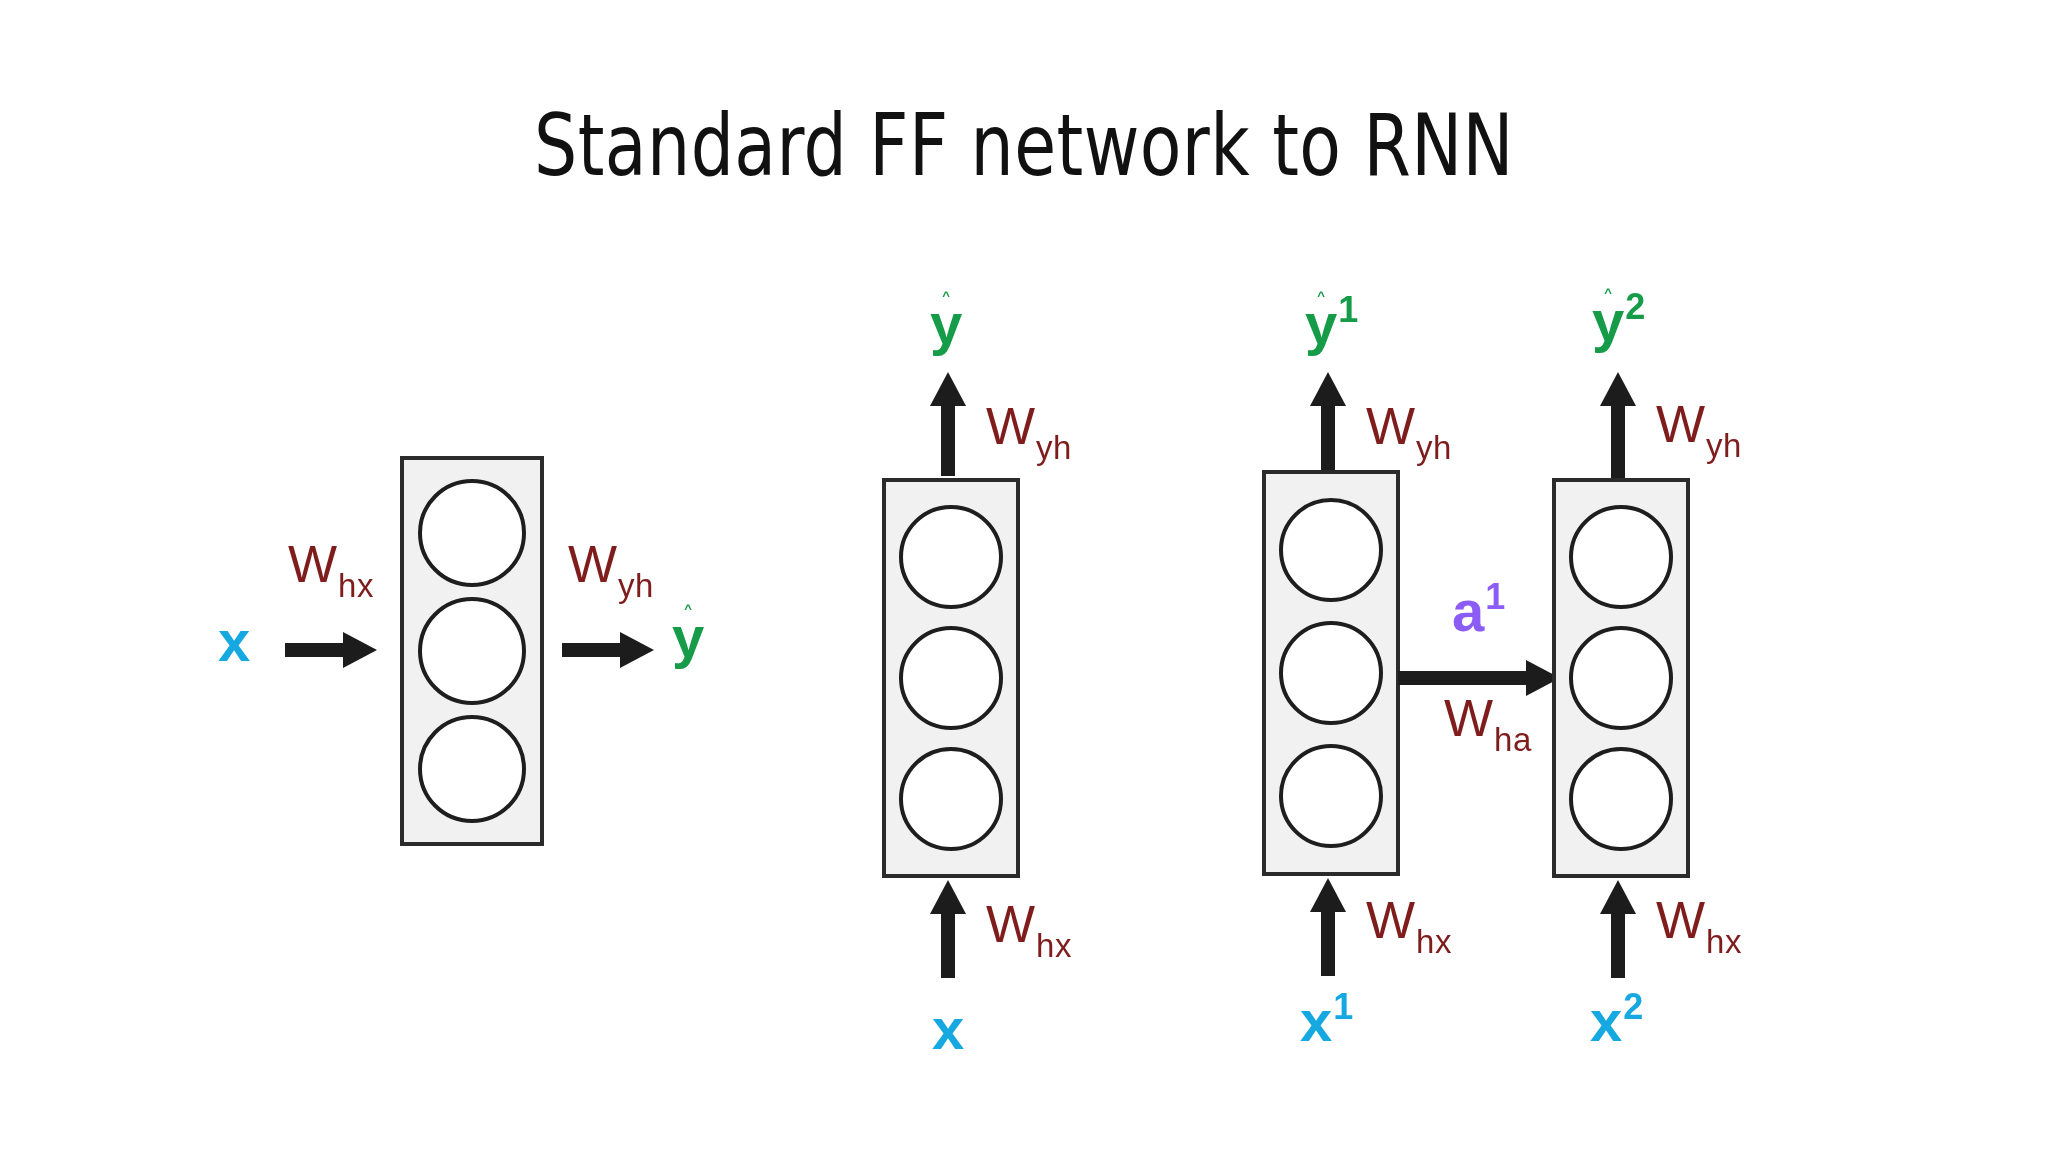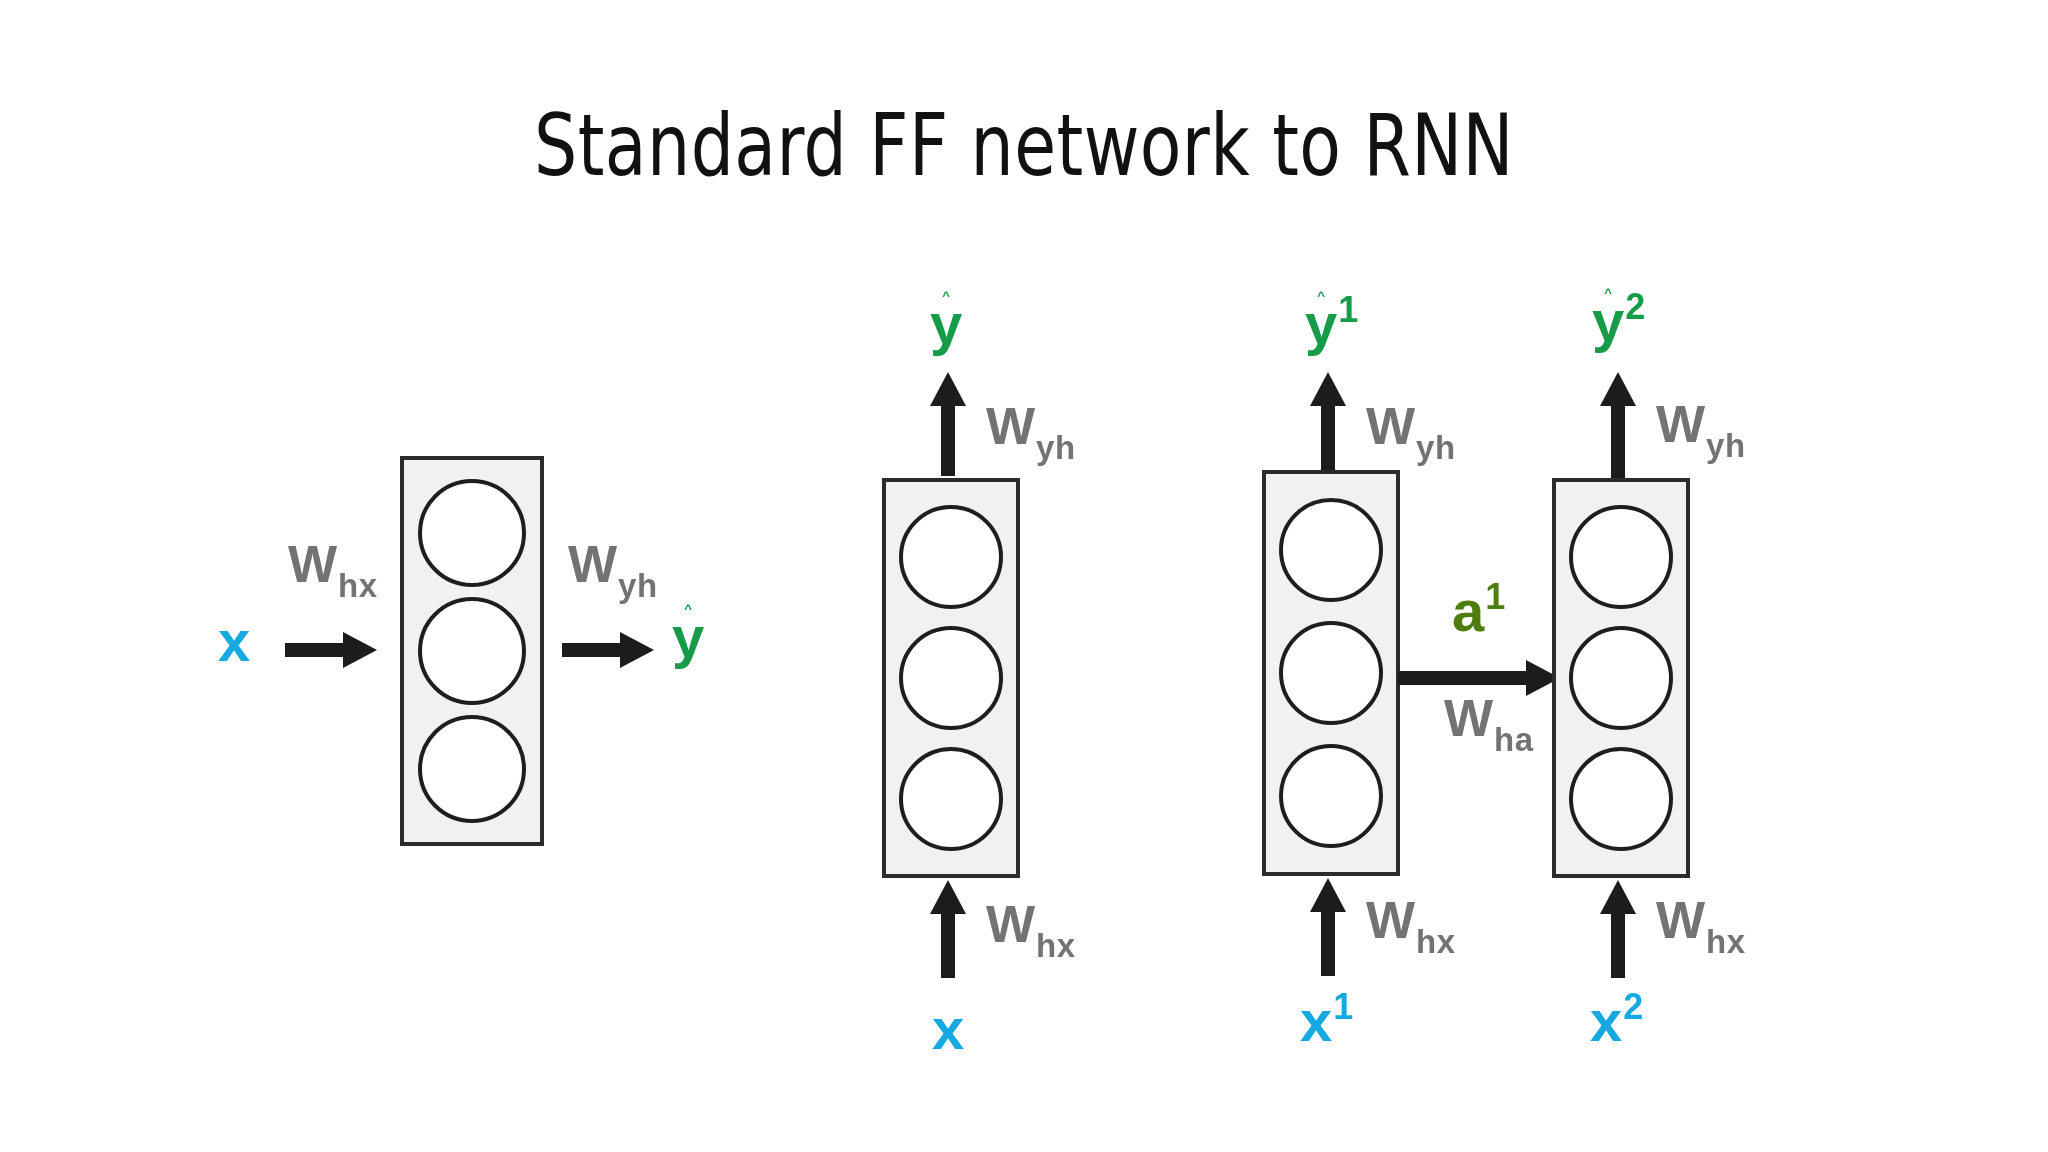--- a/index.html
+++ b/index.html
@@ -111,8 +111,8 @@
   .wlabel {
     position: absolute;
     font-family: "Liberation Sans", sans-serif;
-    font-weight: 700;
-    color: #737373;
+    font-weight: 400;
+    color: #7f1d1d;
     white-space: nowrap;
     line-height: 1;
   }

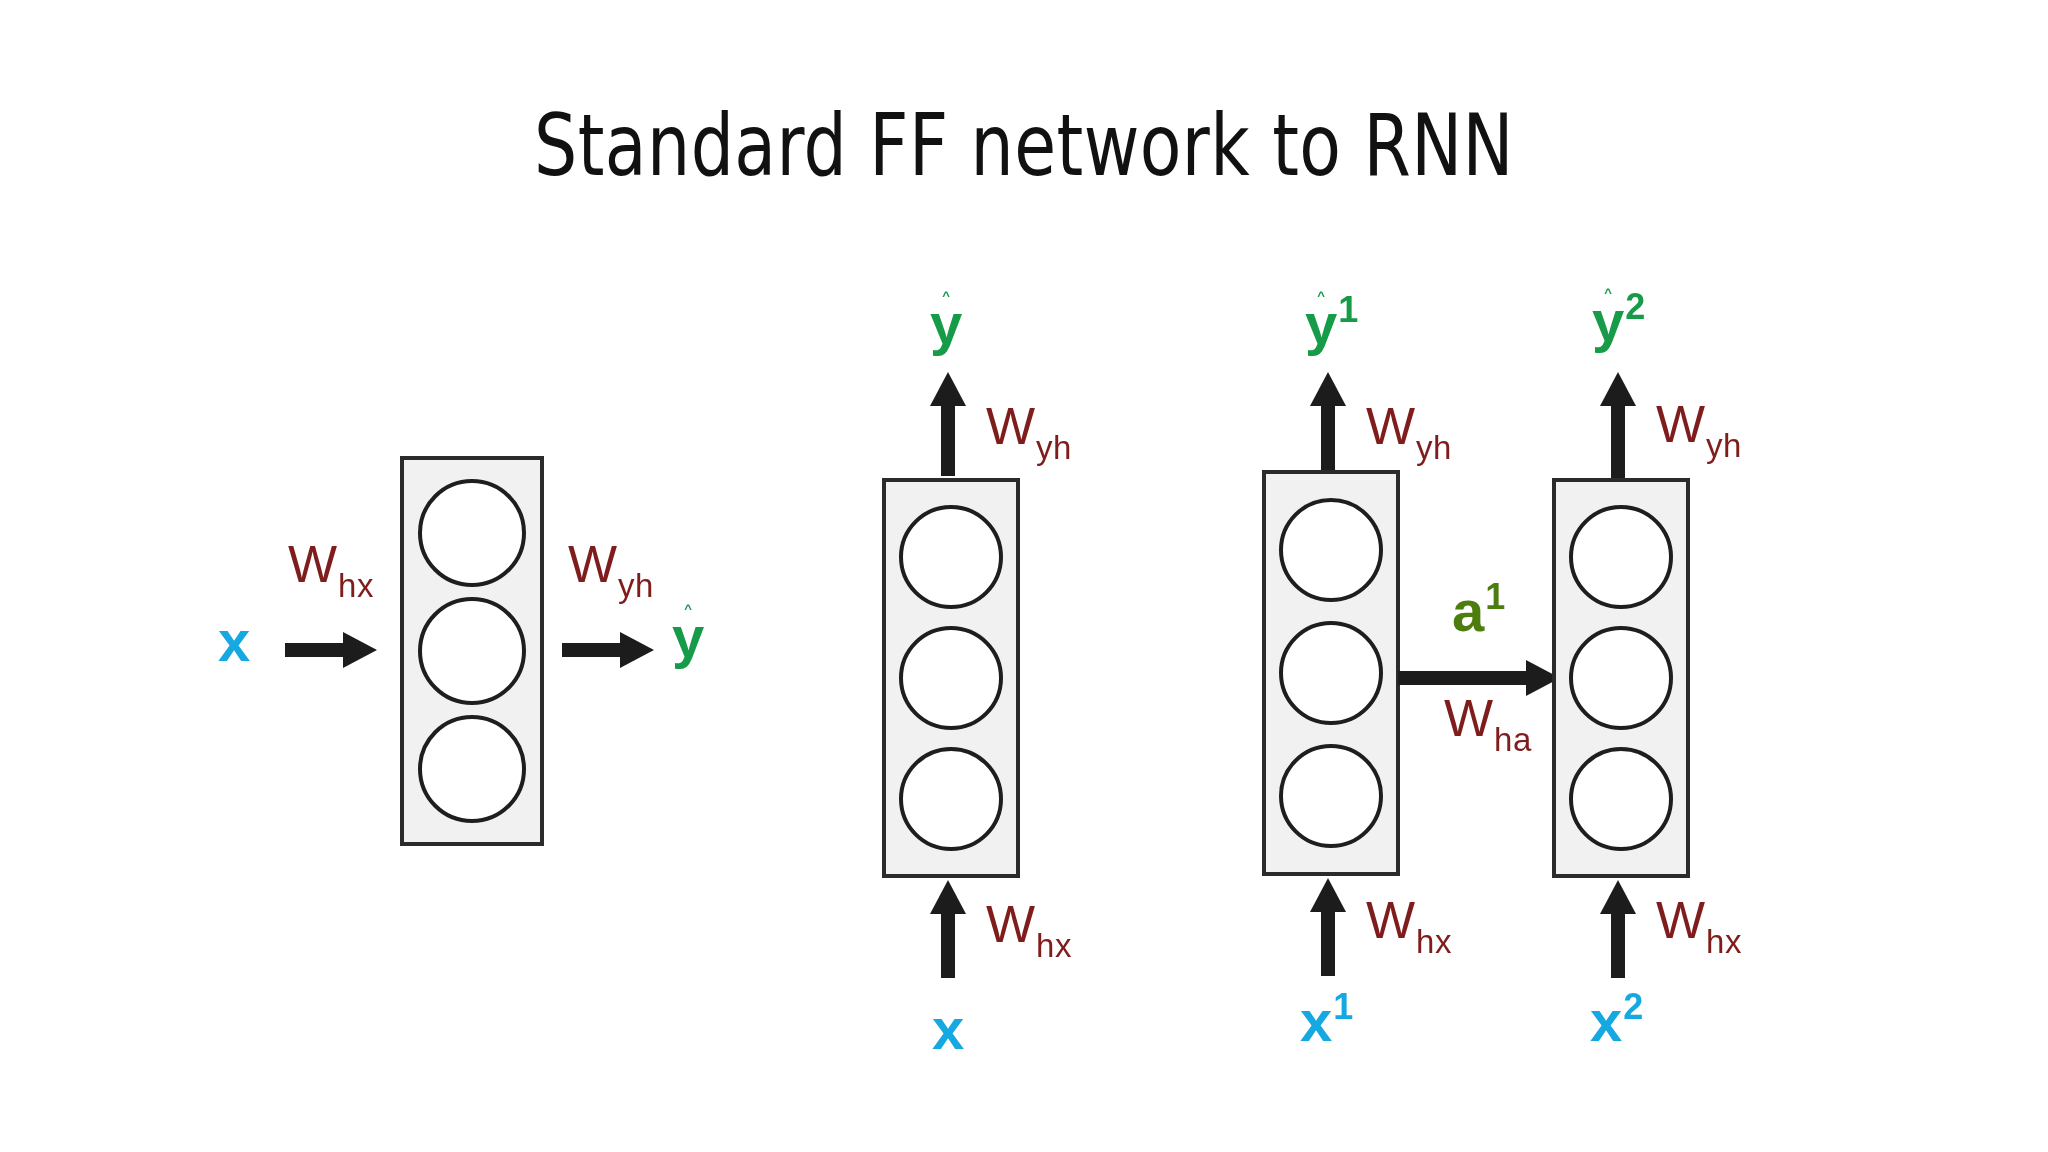--- a/index.html
+++ b/index.html
@@ -142,7 +142,7 @@
   }
   .var.input  { color: #16a8e0; }
   .var.output { color: #169b48; }
-  .var.act    { color: #4d7c0f; }
+  .var.act    { color: #8b5cf6; }
 
   
   .hatwrap {

